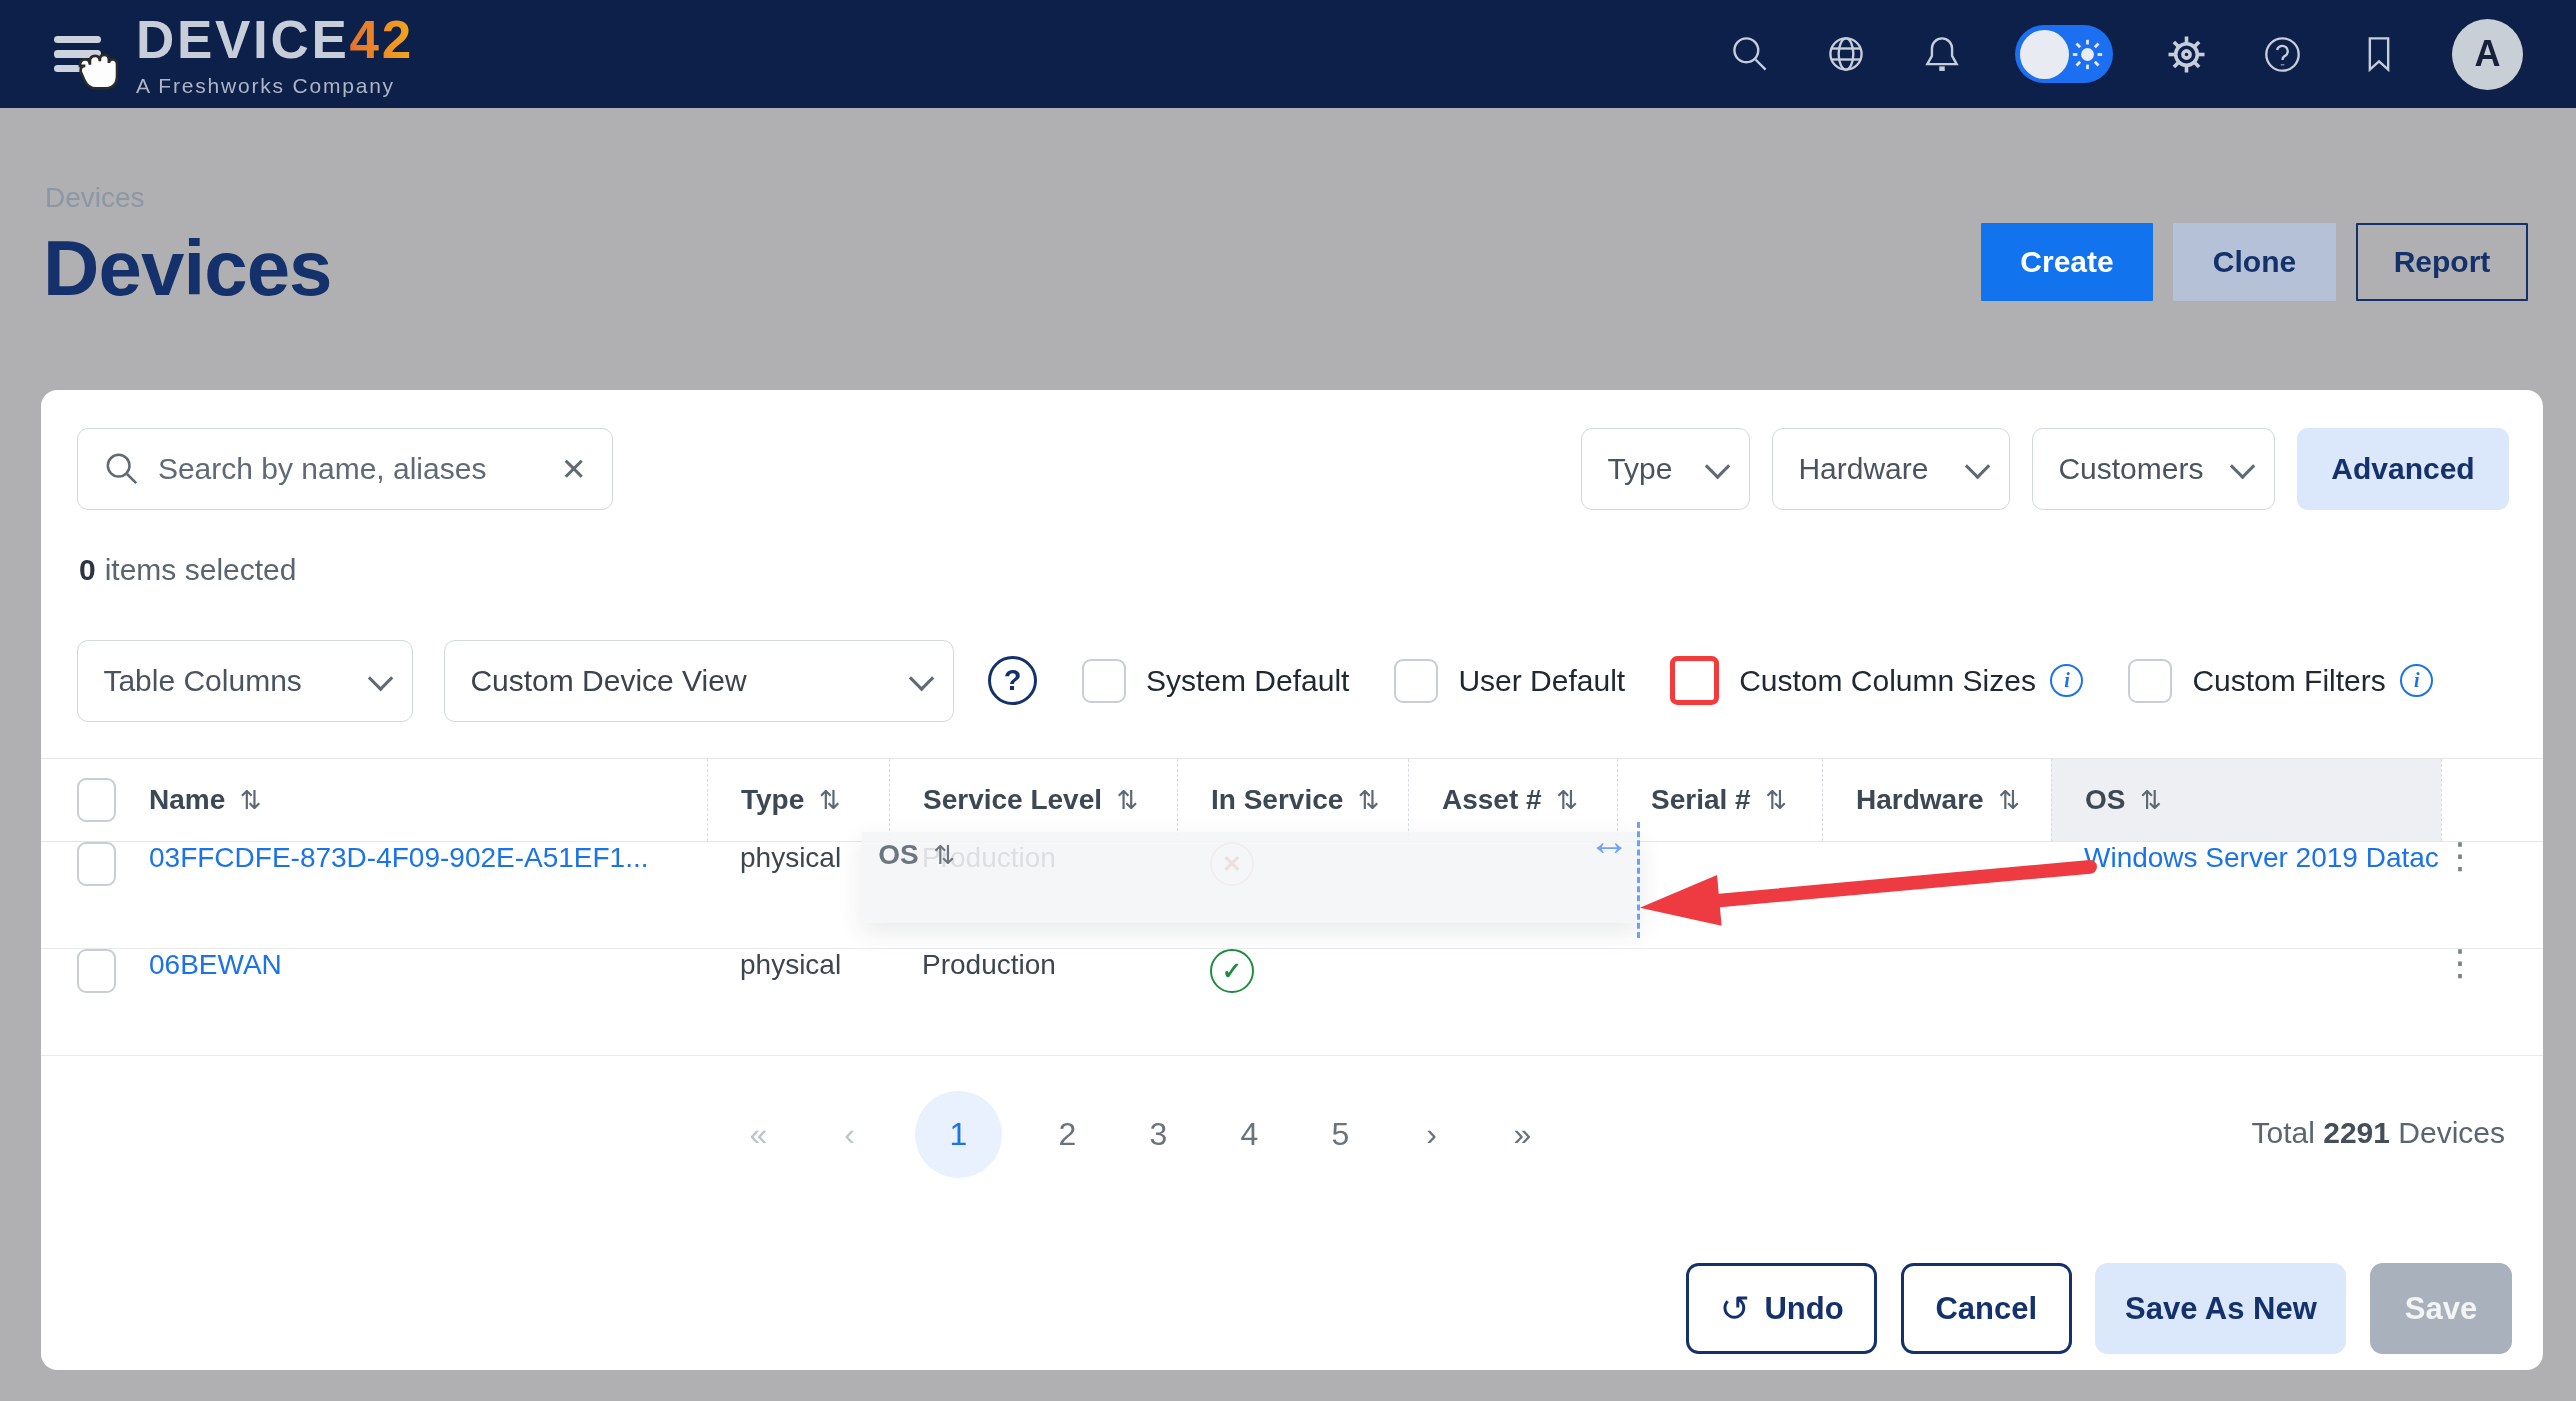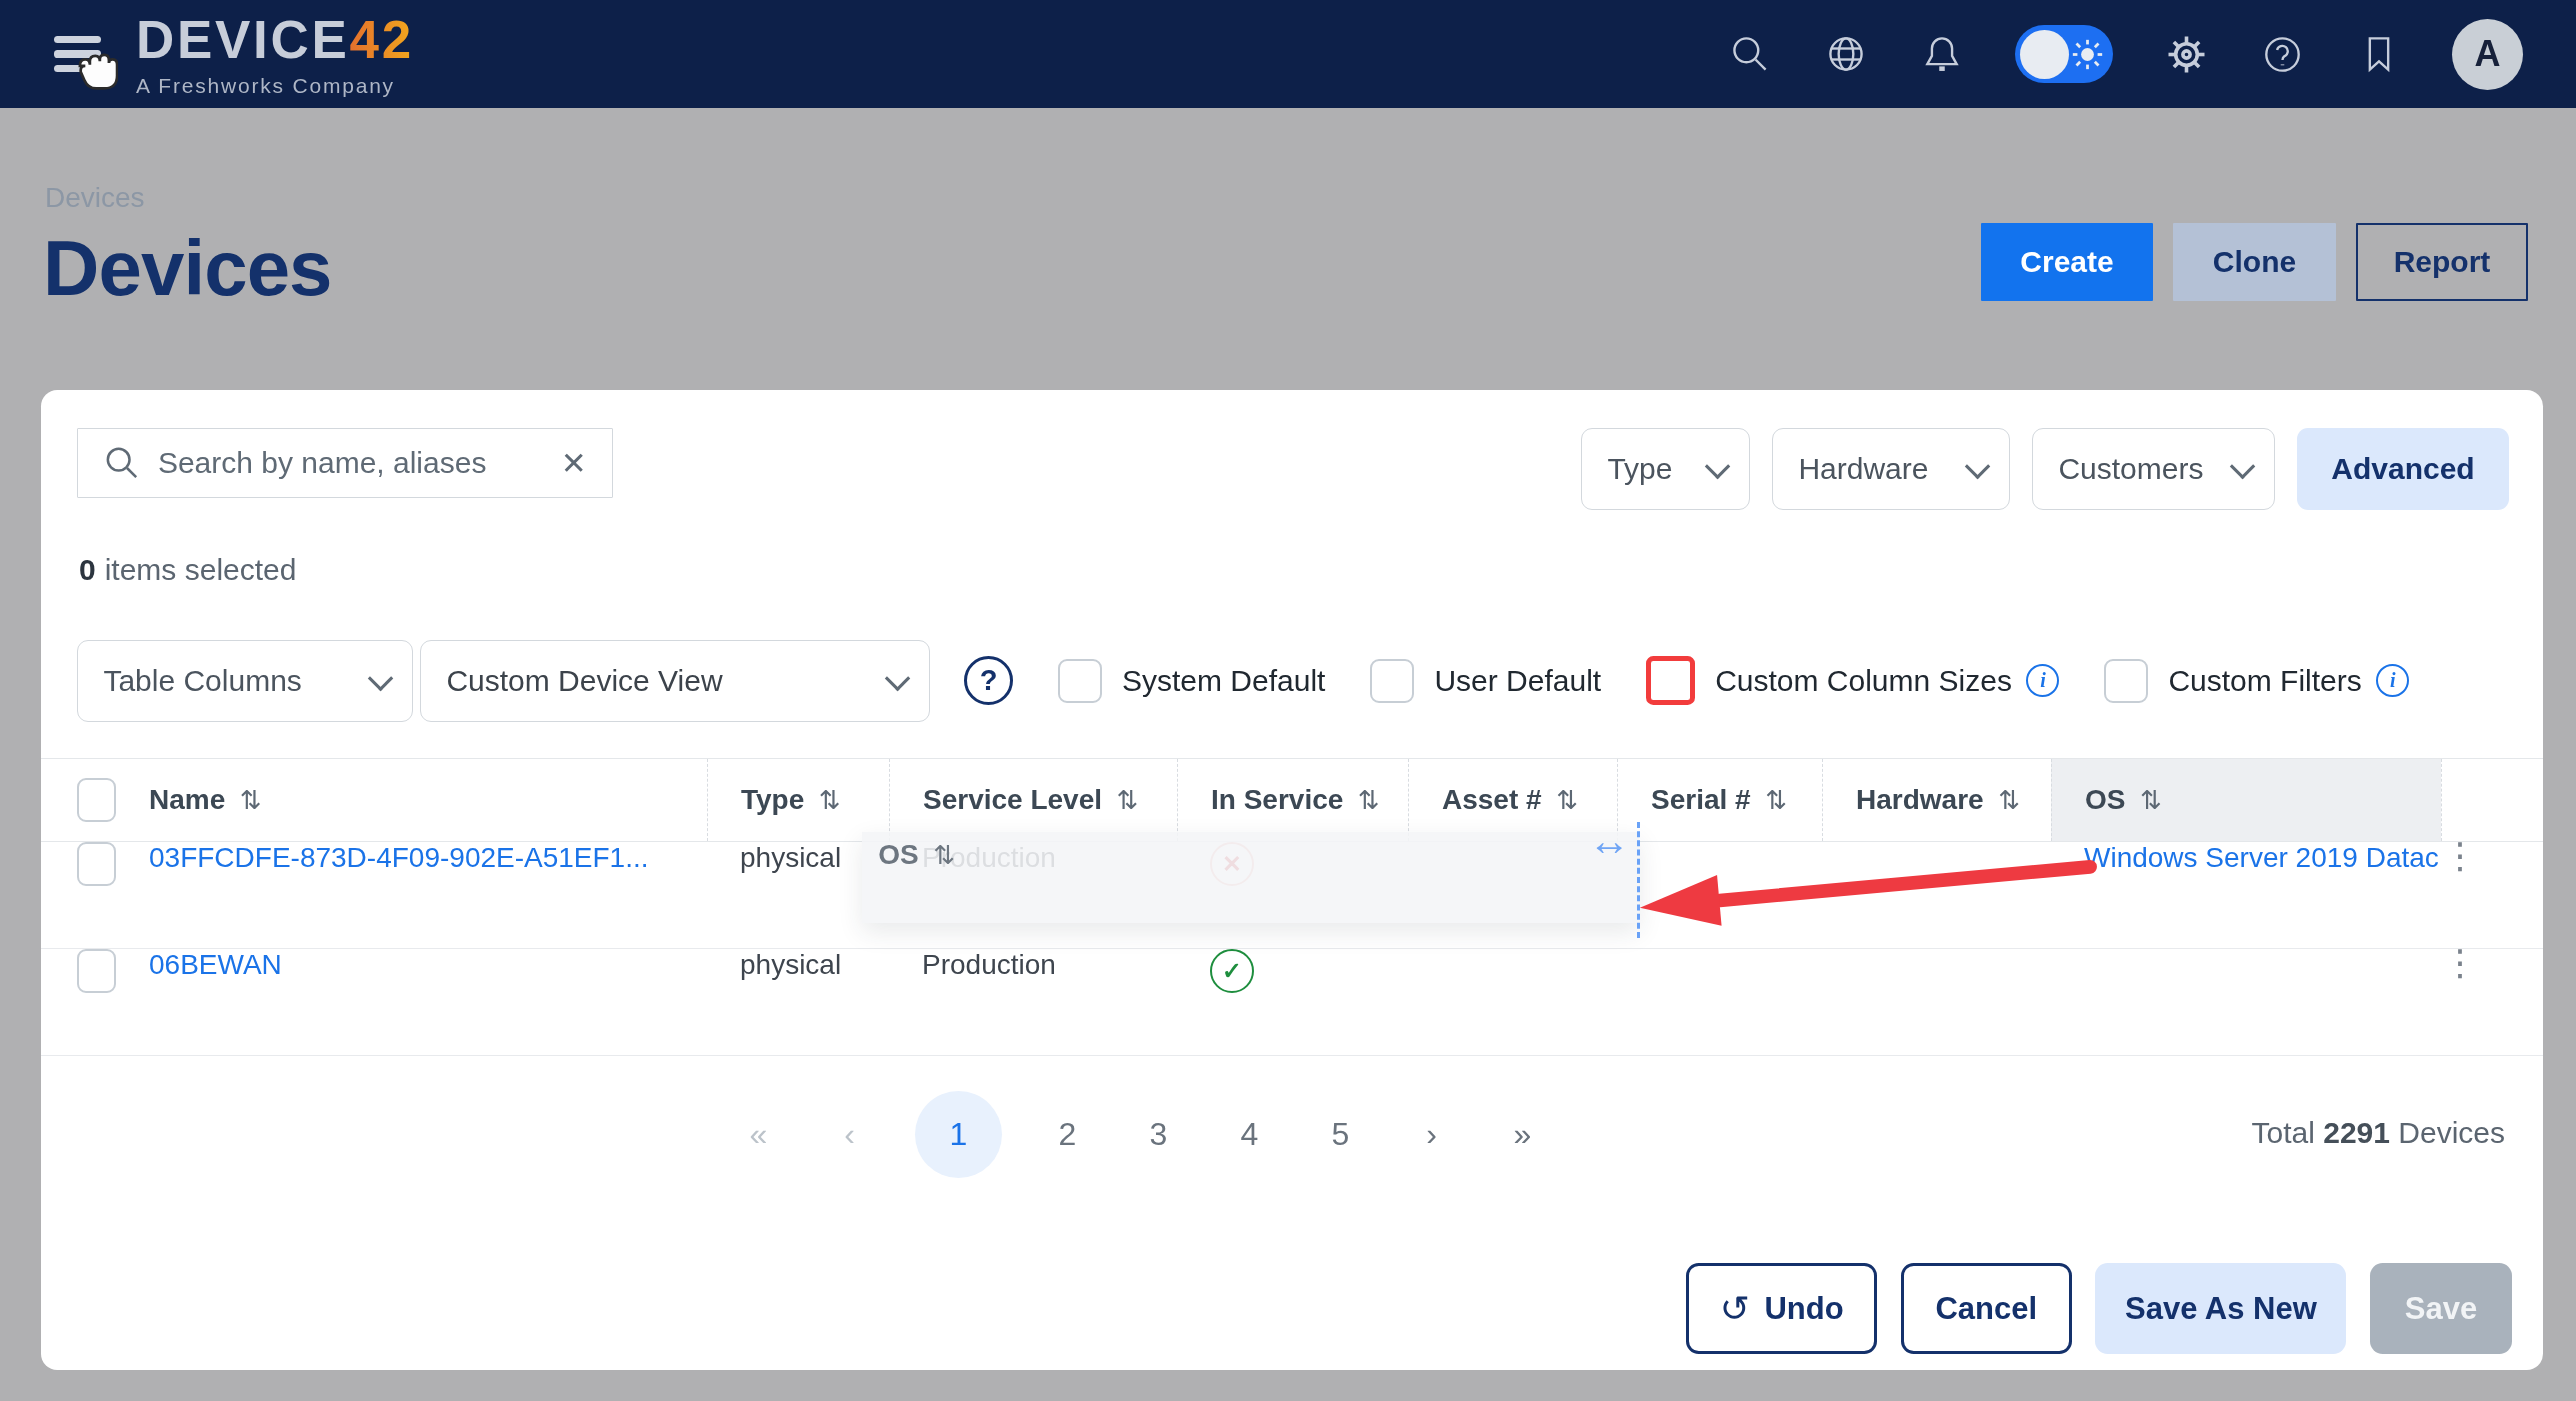--- a/index.html
+++ b/index.html
@@ -35,7 +35,7 @@
   
   .card { position:absolute; left:41px; top:390px; width:2502px; height:980px; background:#ffffff; border-radius:16.3px; }
 
-  .search { position:absolute; left:36px; top:38px; width:536px; height:70px; border:1.8px solid #d3d8dd; border-radius:1px; display:flex; align-items:center; background:#fff; }
+  .search { position:absolute; left:36px; top:38px; width:536px; height:82px; border:1.8px solid #d3d8dd; border-radius:11px; display:flex; align-items:center; background:#fff; }
   .search svg { margin-left:23.6px; stroke:#5f6a75; fill:none; stroke-width:3; }
   .search input { flex:1; border:none; outline:none; font-size:30px; color:#444; margin-left:16.3px; font-family:inherit; background:transparent; }
   .search input::placeholder { color:#5f6a75; }

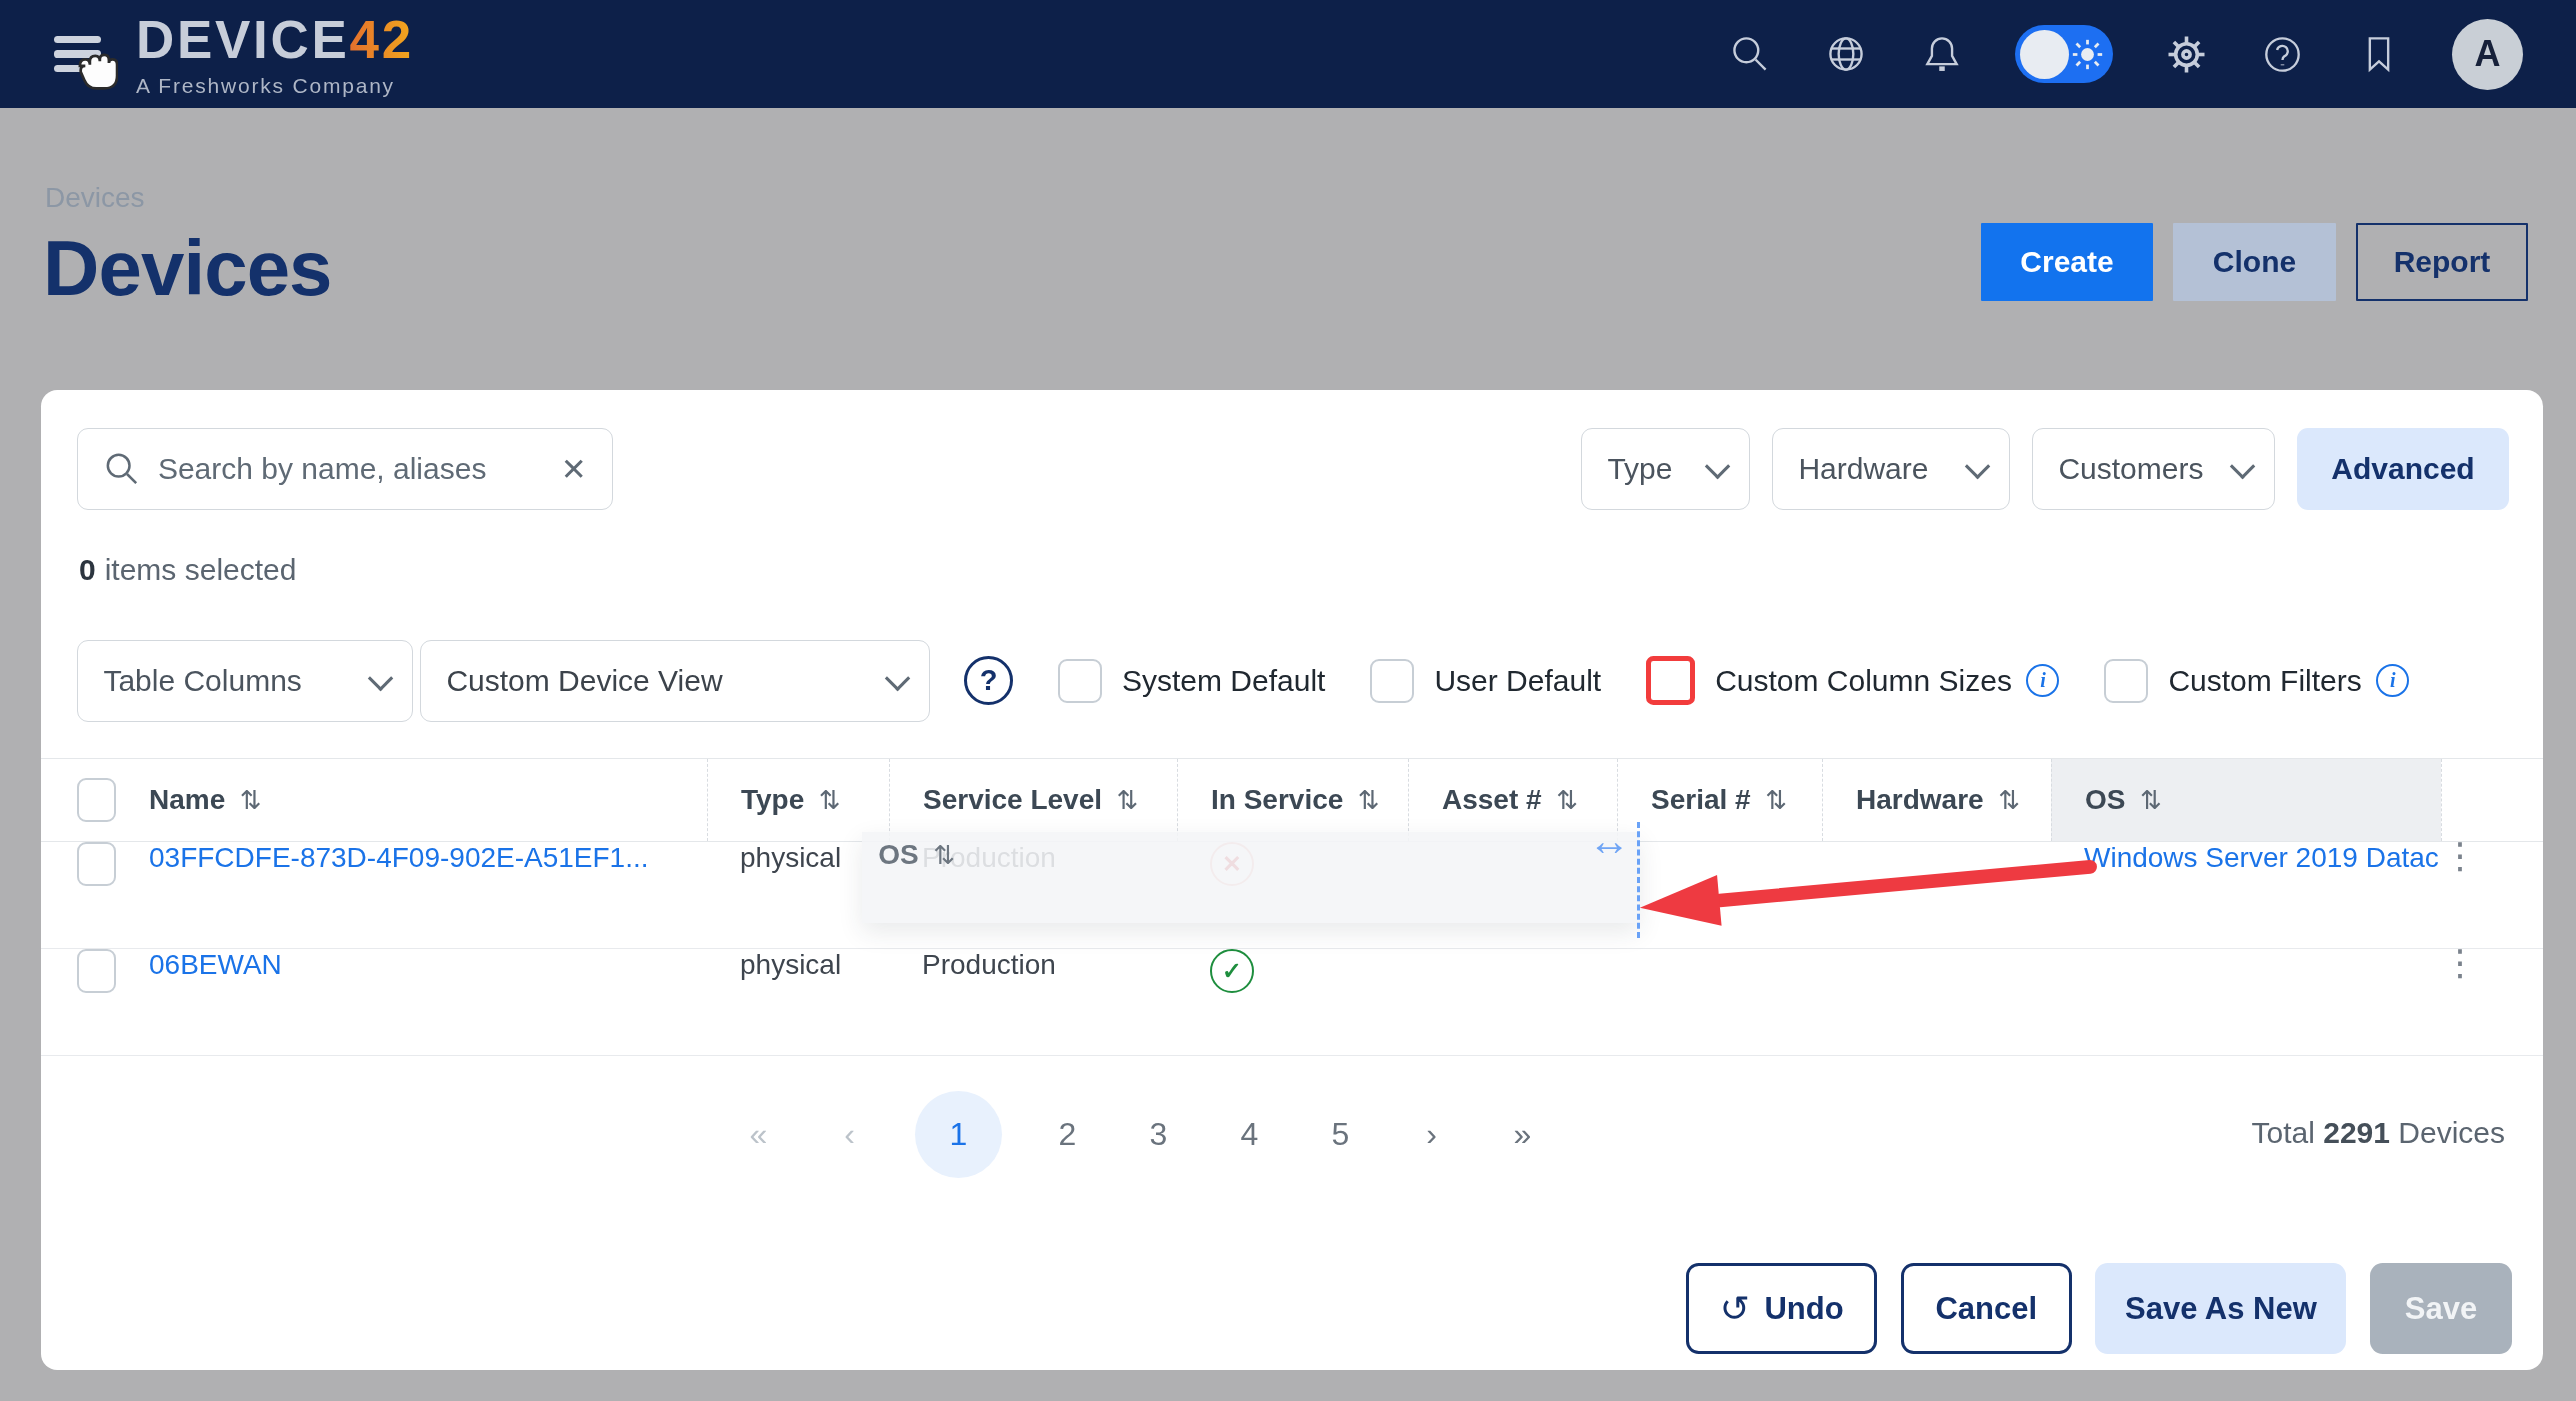--- a/index.html
+++ b/index.html
@@ -52,7 +52,7 @@
   .sel-info b { color:#2c353f; margin-right:9px; }
 
   .controls { position:absolute; left:36px; top:247px; height:87px; display:flex; align-items:center; }
-  .sel-tc { width:336px; } .sel-cdv { width:510px; margin-left:7px; }
+  .sel-tc { width:336px; } .sel-cdv { width:510px; margin-left:31px; }
   .sel-cdv .lbl { color:#3c434b; }
   .help-ic { margin-left:34px; width:49px; height:49px; border:3.6px solid #14316b; border-radius:50%; color:#14316b; font-size:29px; font-weight:bold; display:flex; align-items:center; justify-content:center; cursor:pointer; }
   .cb-group { display:flex; align-items:center; margin-left:45px; cursor:pointer; }

